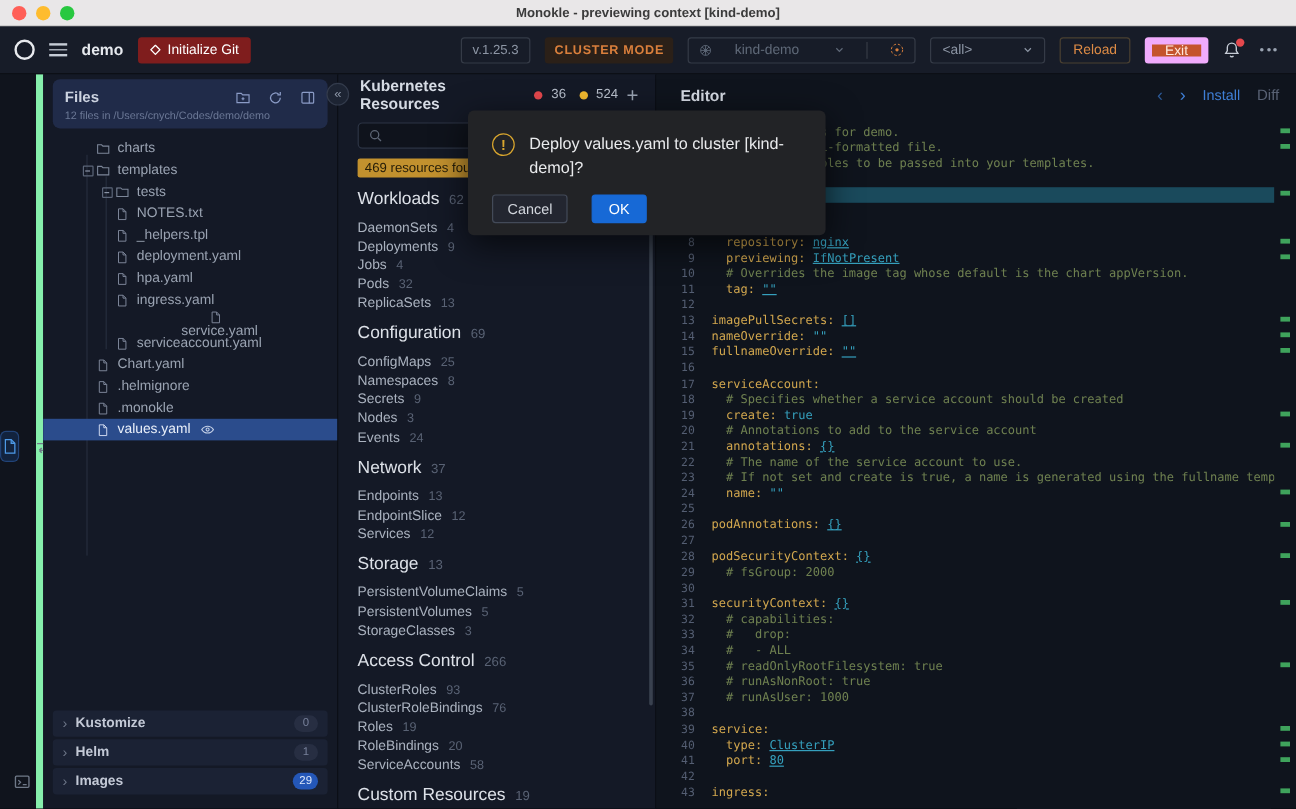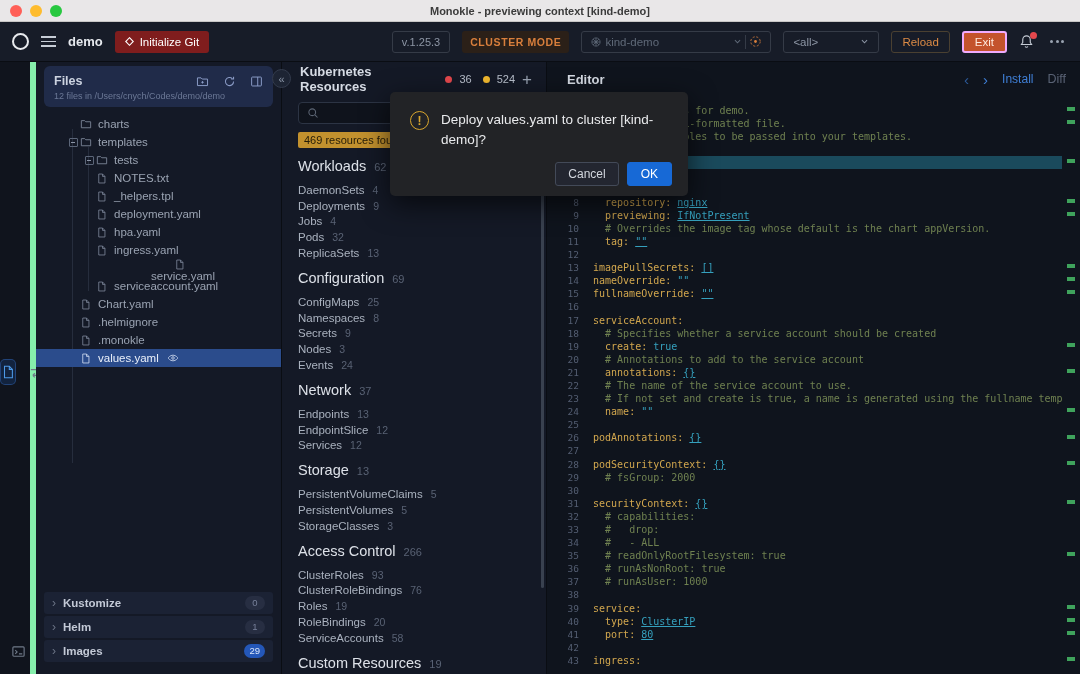--- a/index.html
+++ b/index.html
@@ -24,7 +24,7 @@
   .spacer{flex:1}
   .version-box{height:22px;line-height:20px;padding:0 9px;border:1px solid #353b47;border-radius:3px;color:#8d96a5;font-size:11px}
   .mode-badge{height:22px;line-height:22px;padding:0 8px;border-radius:3px;background:#2b2018;color:#d97f3c;font-size:10.5px;font-weight:700;letter-spacing:.6px}
-  .cluster-select{display:flex;align-items:center;gap:3px;height:22px;padding:0 8px;border:1px solid #353b47;border-radius:3px;color:#5f6978;font-size:11.5px;min-width:190px;cursor:pointer}
+  .cluster-select{display:flex;align-items:center;gap:18px;height:22px;padding:0 8px;border:1px solid #353b47;border-radius:3px;color:#5f6978;font-size:11.5px;min-width:190px;cursor:pointer}
   .cluster-select .grow{flex:1}
   .divider-v{width:1px;height:14px;background:#353b47}
   .ns-select{display:flex;align-items:center;gap:8px;height:22px;padding:0 9px;border:1px solid #353b47;border-radius:3px;color:#8d96a5;font-size:11.5px;min-width:96px;cursor:pointer}

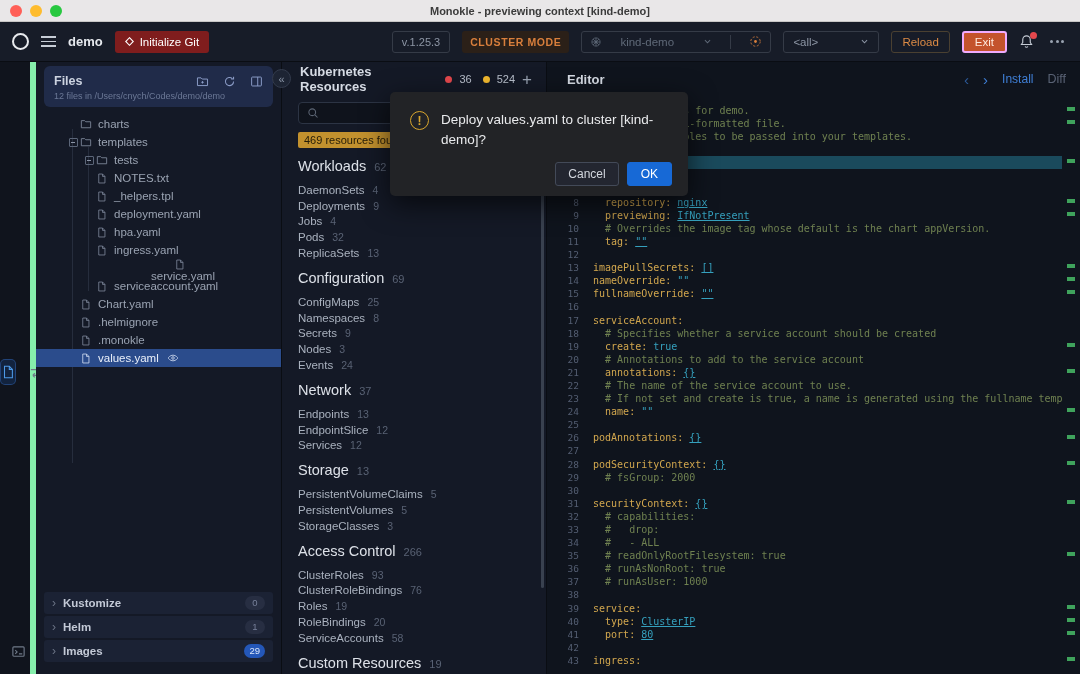--- a/index.html
+++ b/index.html
@@ -30,7 +30,7 @@
   .ns-select{display:flex;align-items:center;gap:8px;height:22px;padding:0 9px;border:1px solid #353b47;border-radius:3px;color:#8d96a5;font-size:11.5px;min-width:96px;cursor:pointer}
   .ns-select .grow{flex:1}
   .btn-ghost{height:22px;padding:0 10px;background:transparent;border:1px solid #4a4031;border-radius:3px;color:#dd8b45;font-size:11.5px;font-family:inherit;cursor:pointer}
-  .btn-exit{height:22px;padding:0 11px;background:#c4532c;border:2px solid #f0abfc;border-radius:3px;color:#ffe9dd;font-size:11.5px;font-family:inherit;cursor:pointer}
+  .btn-exit{height:22px;padding:0 11px;background:#c4532c;border:6px solid #f0abfc;border-radius:3px;color:#ffe9dd;font-size:11.5px;font-family:inherit;cursor:pointer}
   .bell{position:relative;color:#c6ccd6;display:flex;cursor:pointer}
   .bell .dot{position:absolute;right:-3px;top:-2px;width:7px;height:7px;border-radius:50%;background:#e5484d}
   .more{display:flex;gap:2.5px;align-items:center;padding:4px;cursor:pointer}

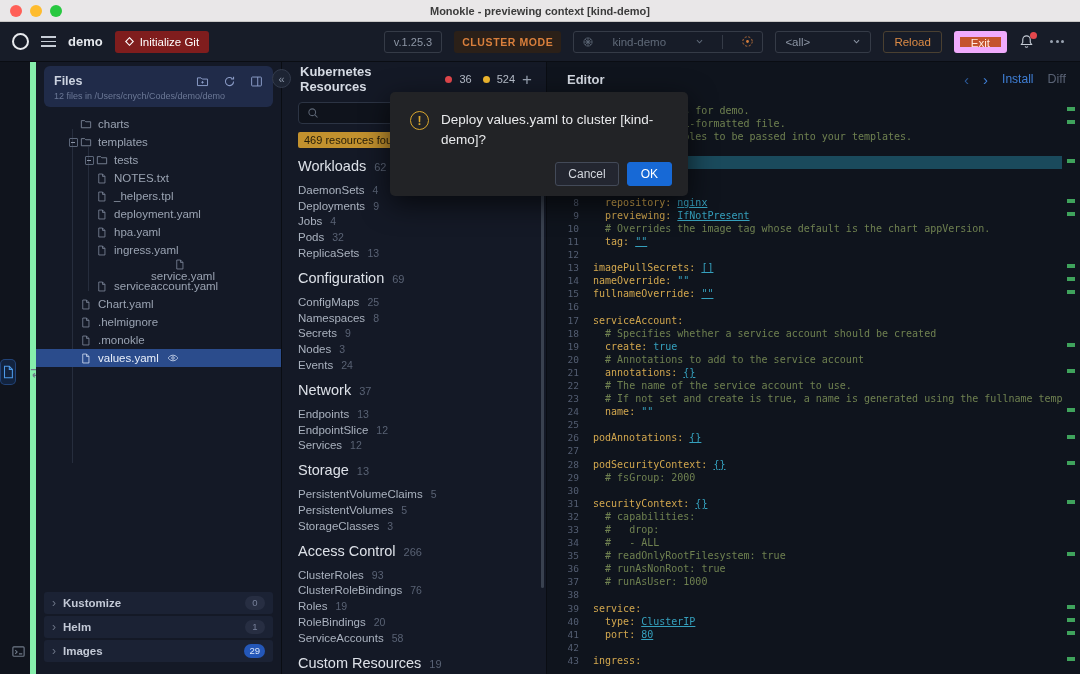--- a/index.html
+++ b/index.html
@@ -120,7 +120,7 @@
   .modal-body{display:flex;gap:12px}
   .warn-circle{width:19px;height:19px;border:1.5px solid #d9a62e;border-radius:50%;color:#d9a62e;font-size:12px;font-weight:700;display:flex;align-items:center;justify-content:center;flex:none;margin-top:1px}
   .modal-msg{font-size:13.5px;color:#e9eaec;line-height:1.45;width:232px}
-  .modal-actions{display:flex;justify-content:flex-end;gap:8px;margin-top:13px}
+  .modal-actions{display:flex;gap:20px;margin-top:13px}
   .btn-cancel{height:24px;padding:0 12px;background:#232630;border:1px solid #434a58;border-radius:3px;color:#d3d7de;font-size:12px;font-family:inherit;cursor:pointer}
   .btn-ok{height:24px;padding:0 13px;background:#1769d6;border:1px solid #1769d6;border-radius:3px;color:#fff;font-size:12px;font-family:inherit;cursor:pointer}
 </style>

